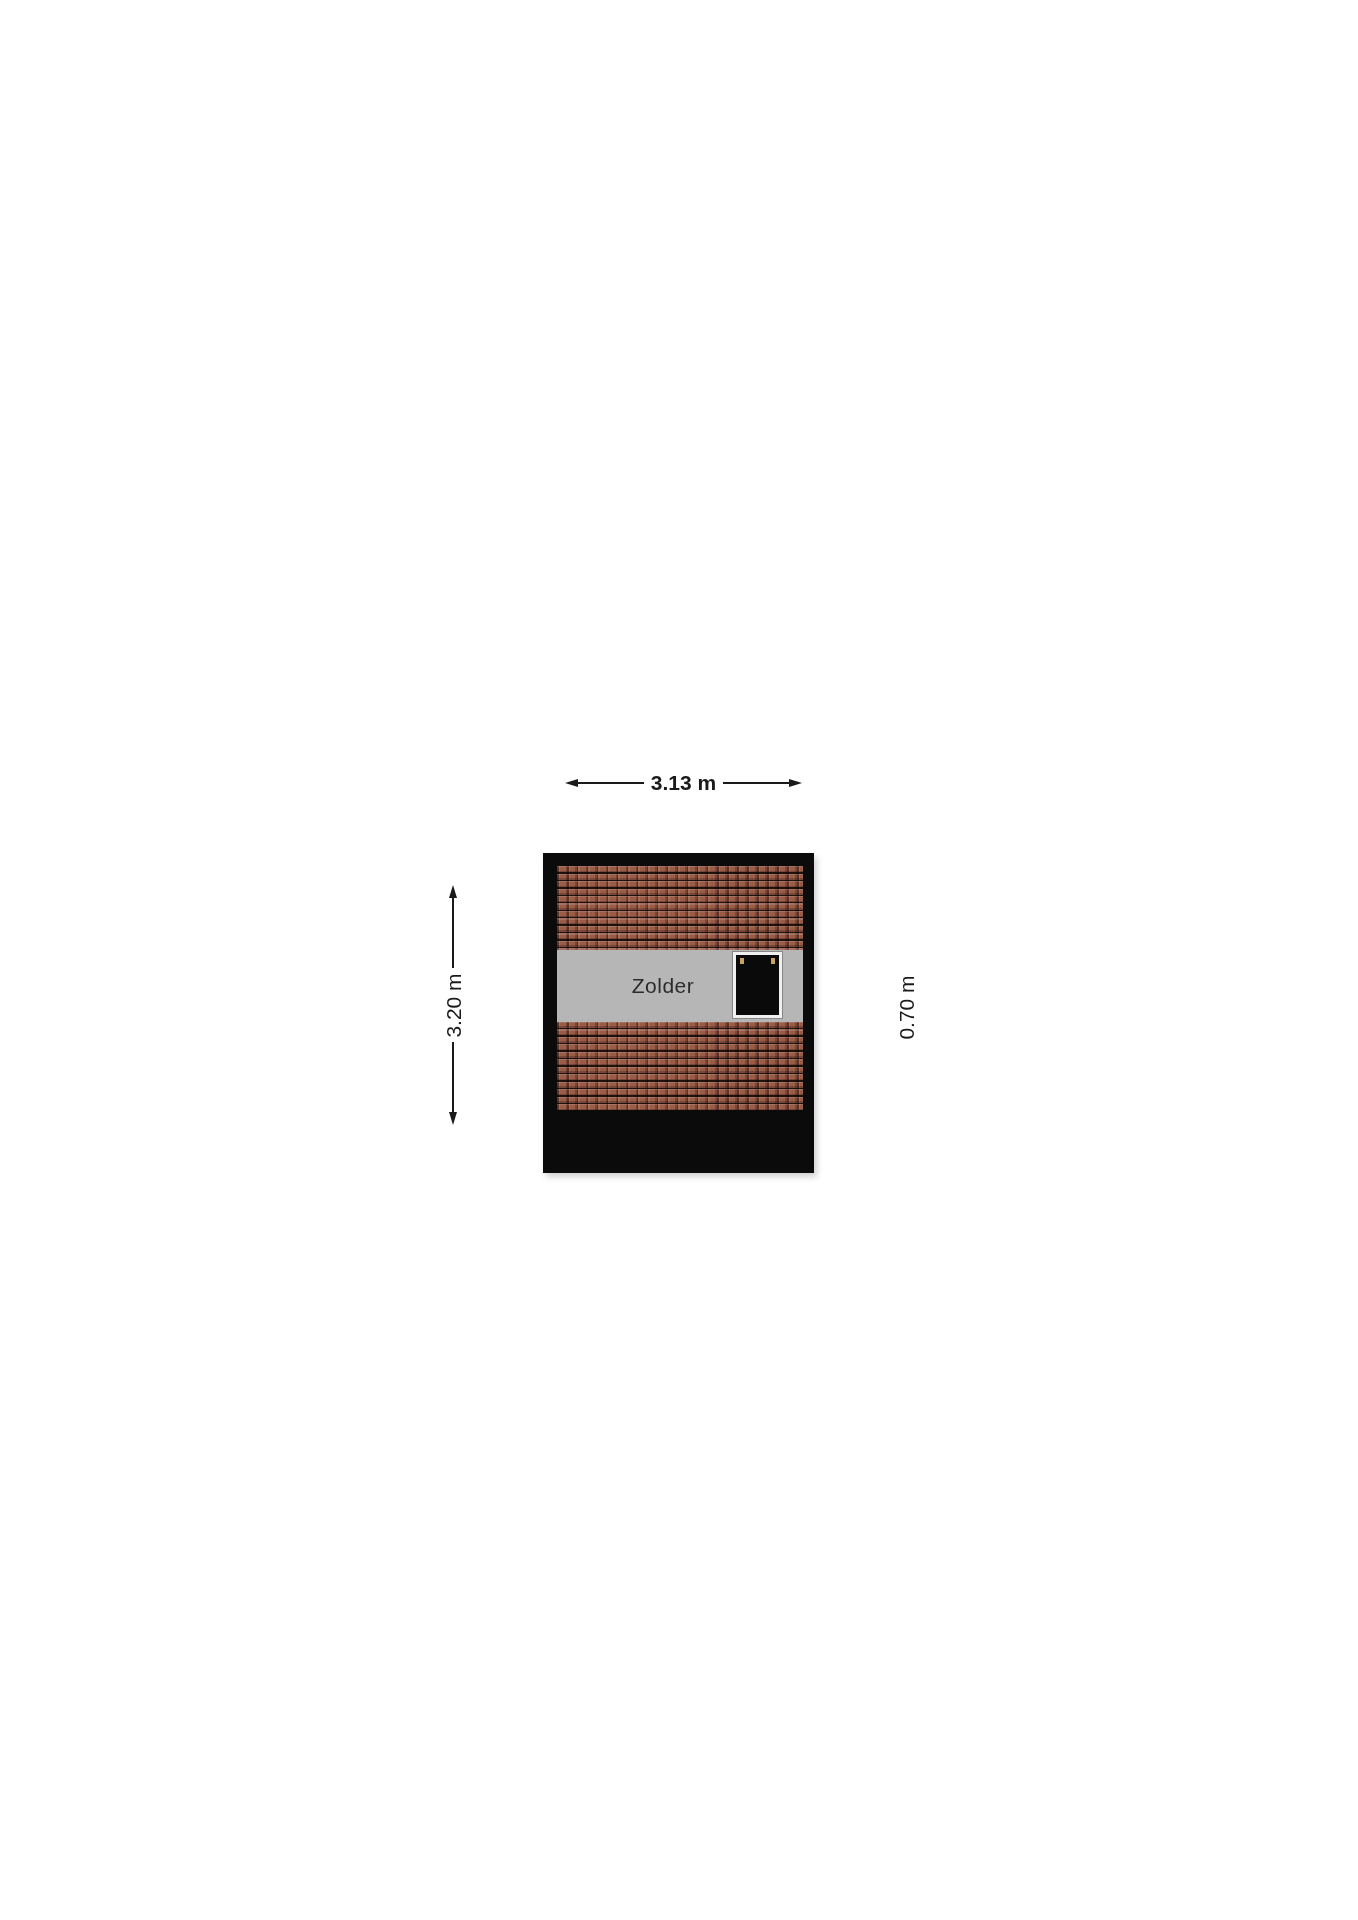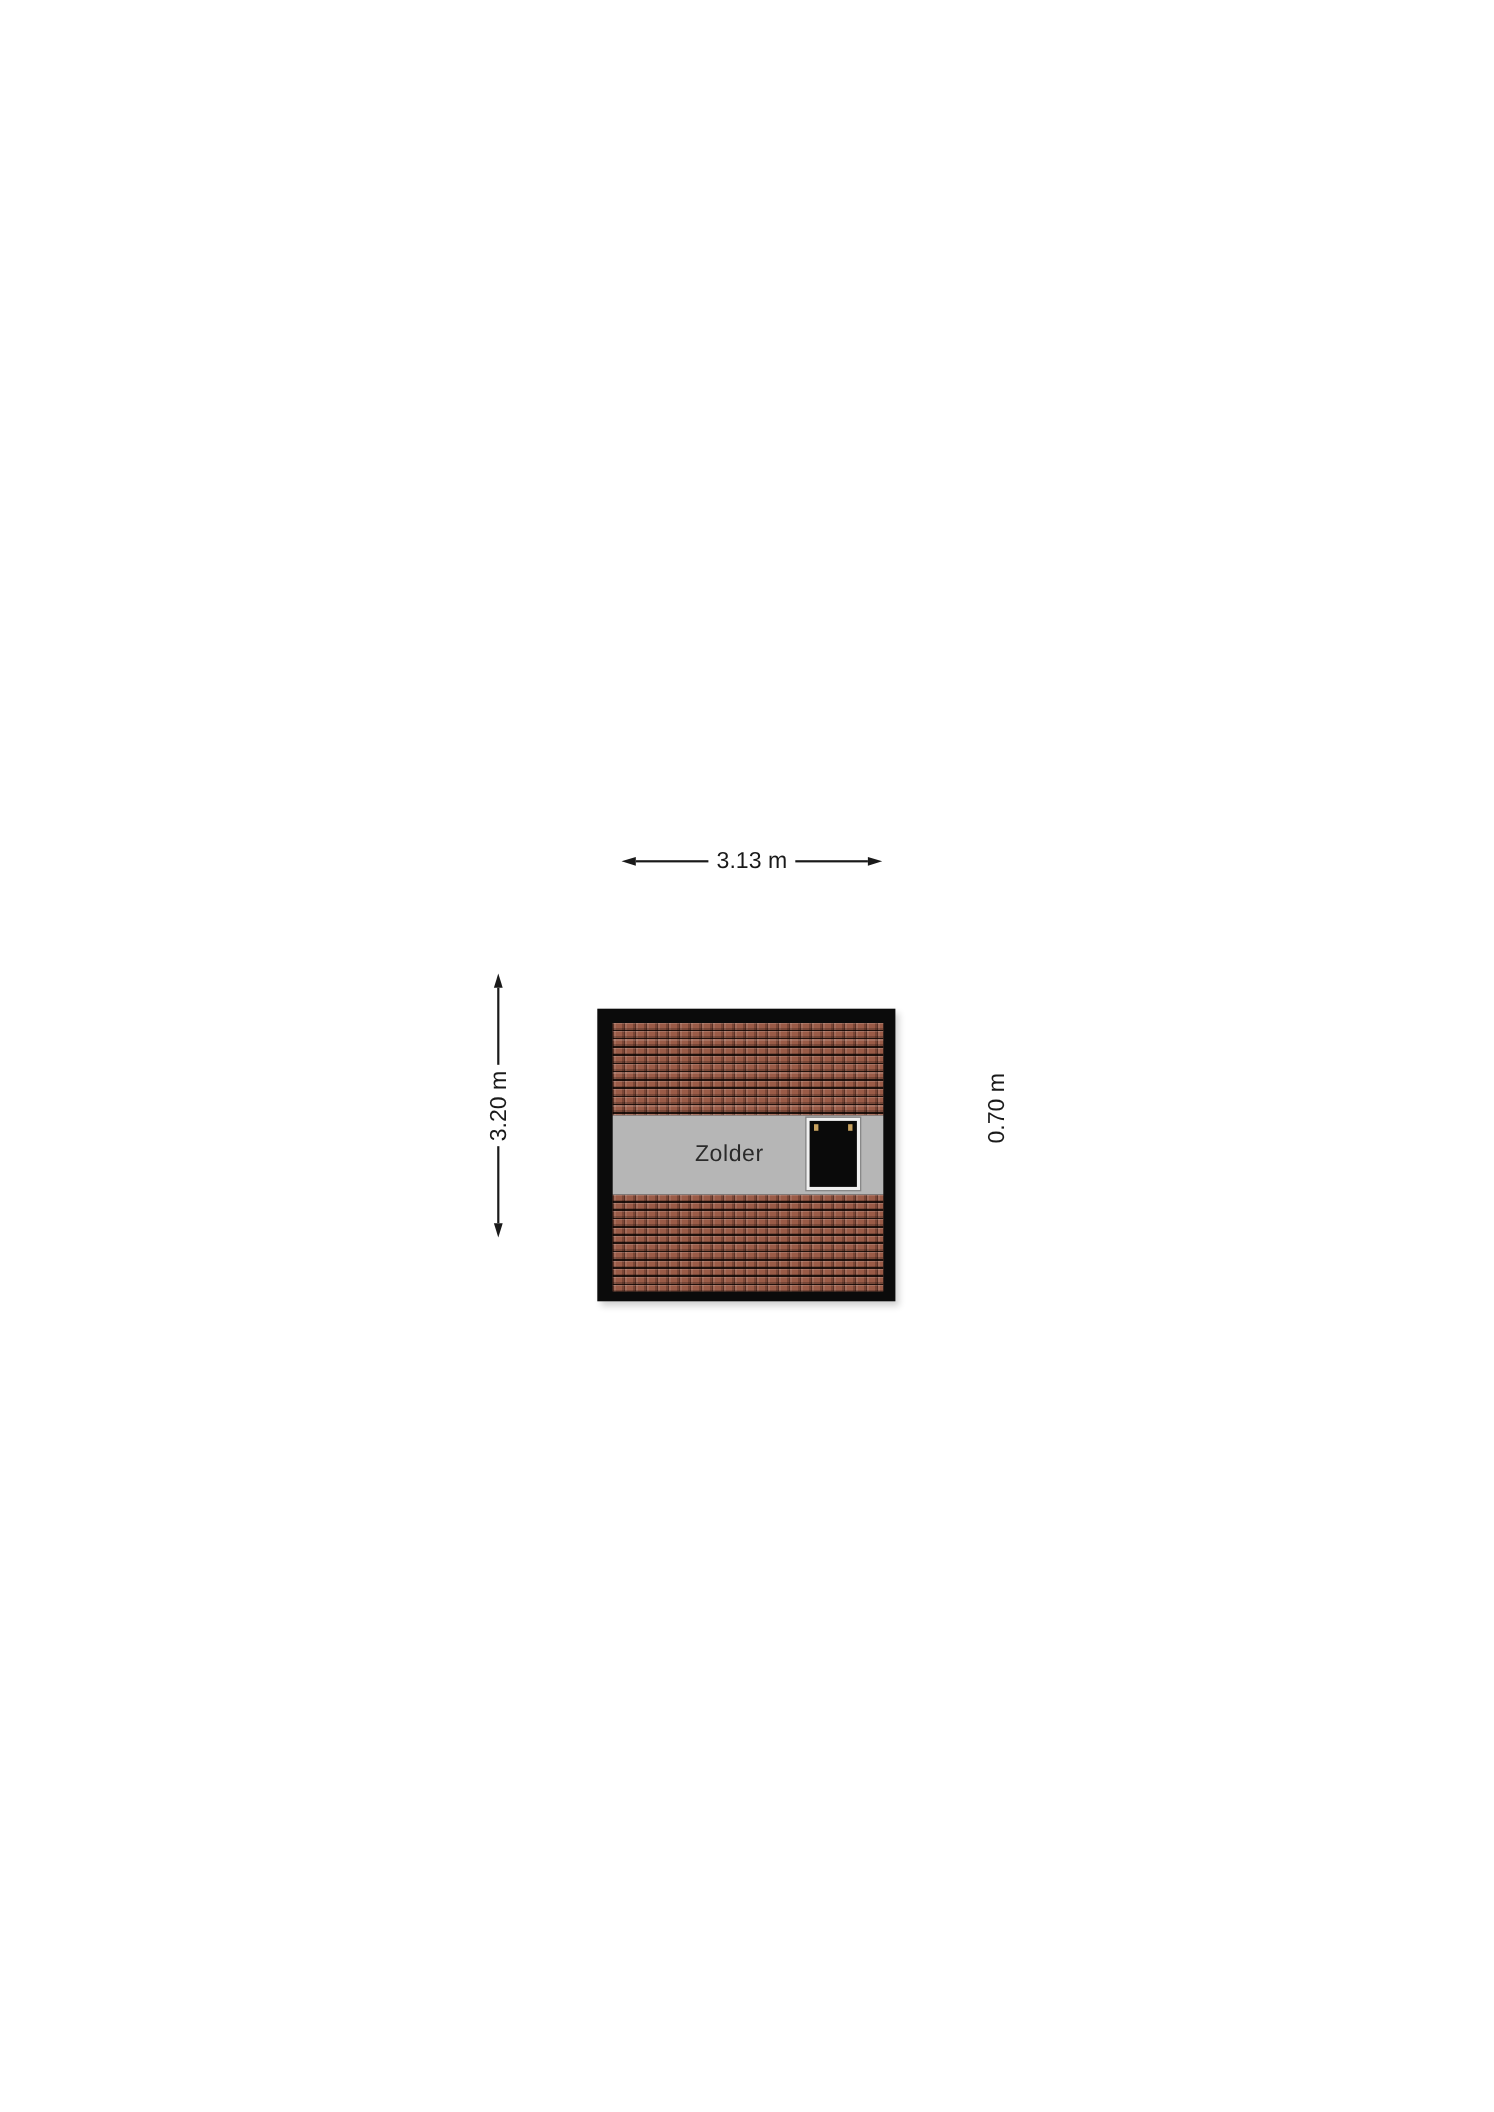--- a/index.html
+++ b/index.html
@@ -31,6 +31,7 @@
     height: 18px;
     display: flex;
     align-items: center;
+    font-weight: bold;
   }
   .dim-h .dline {
     flex: 1;

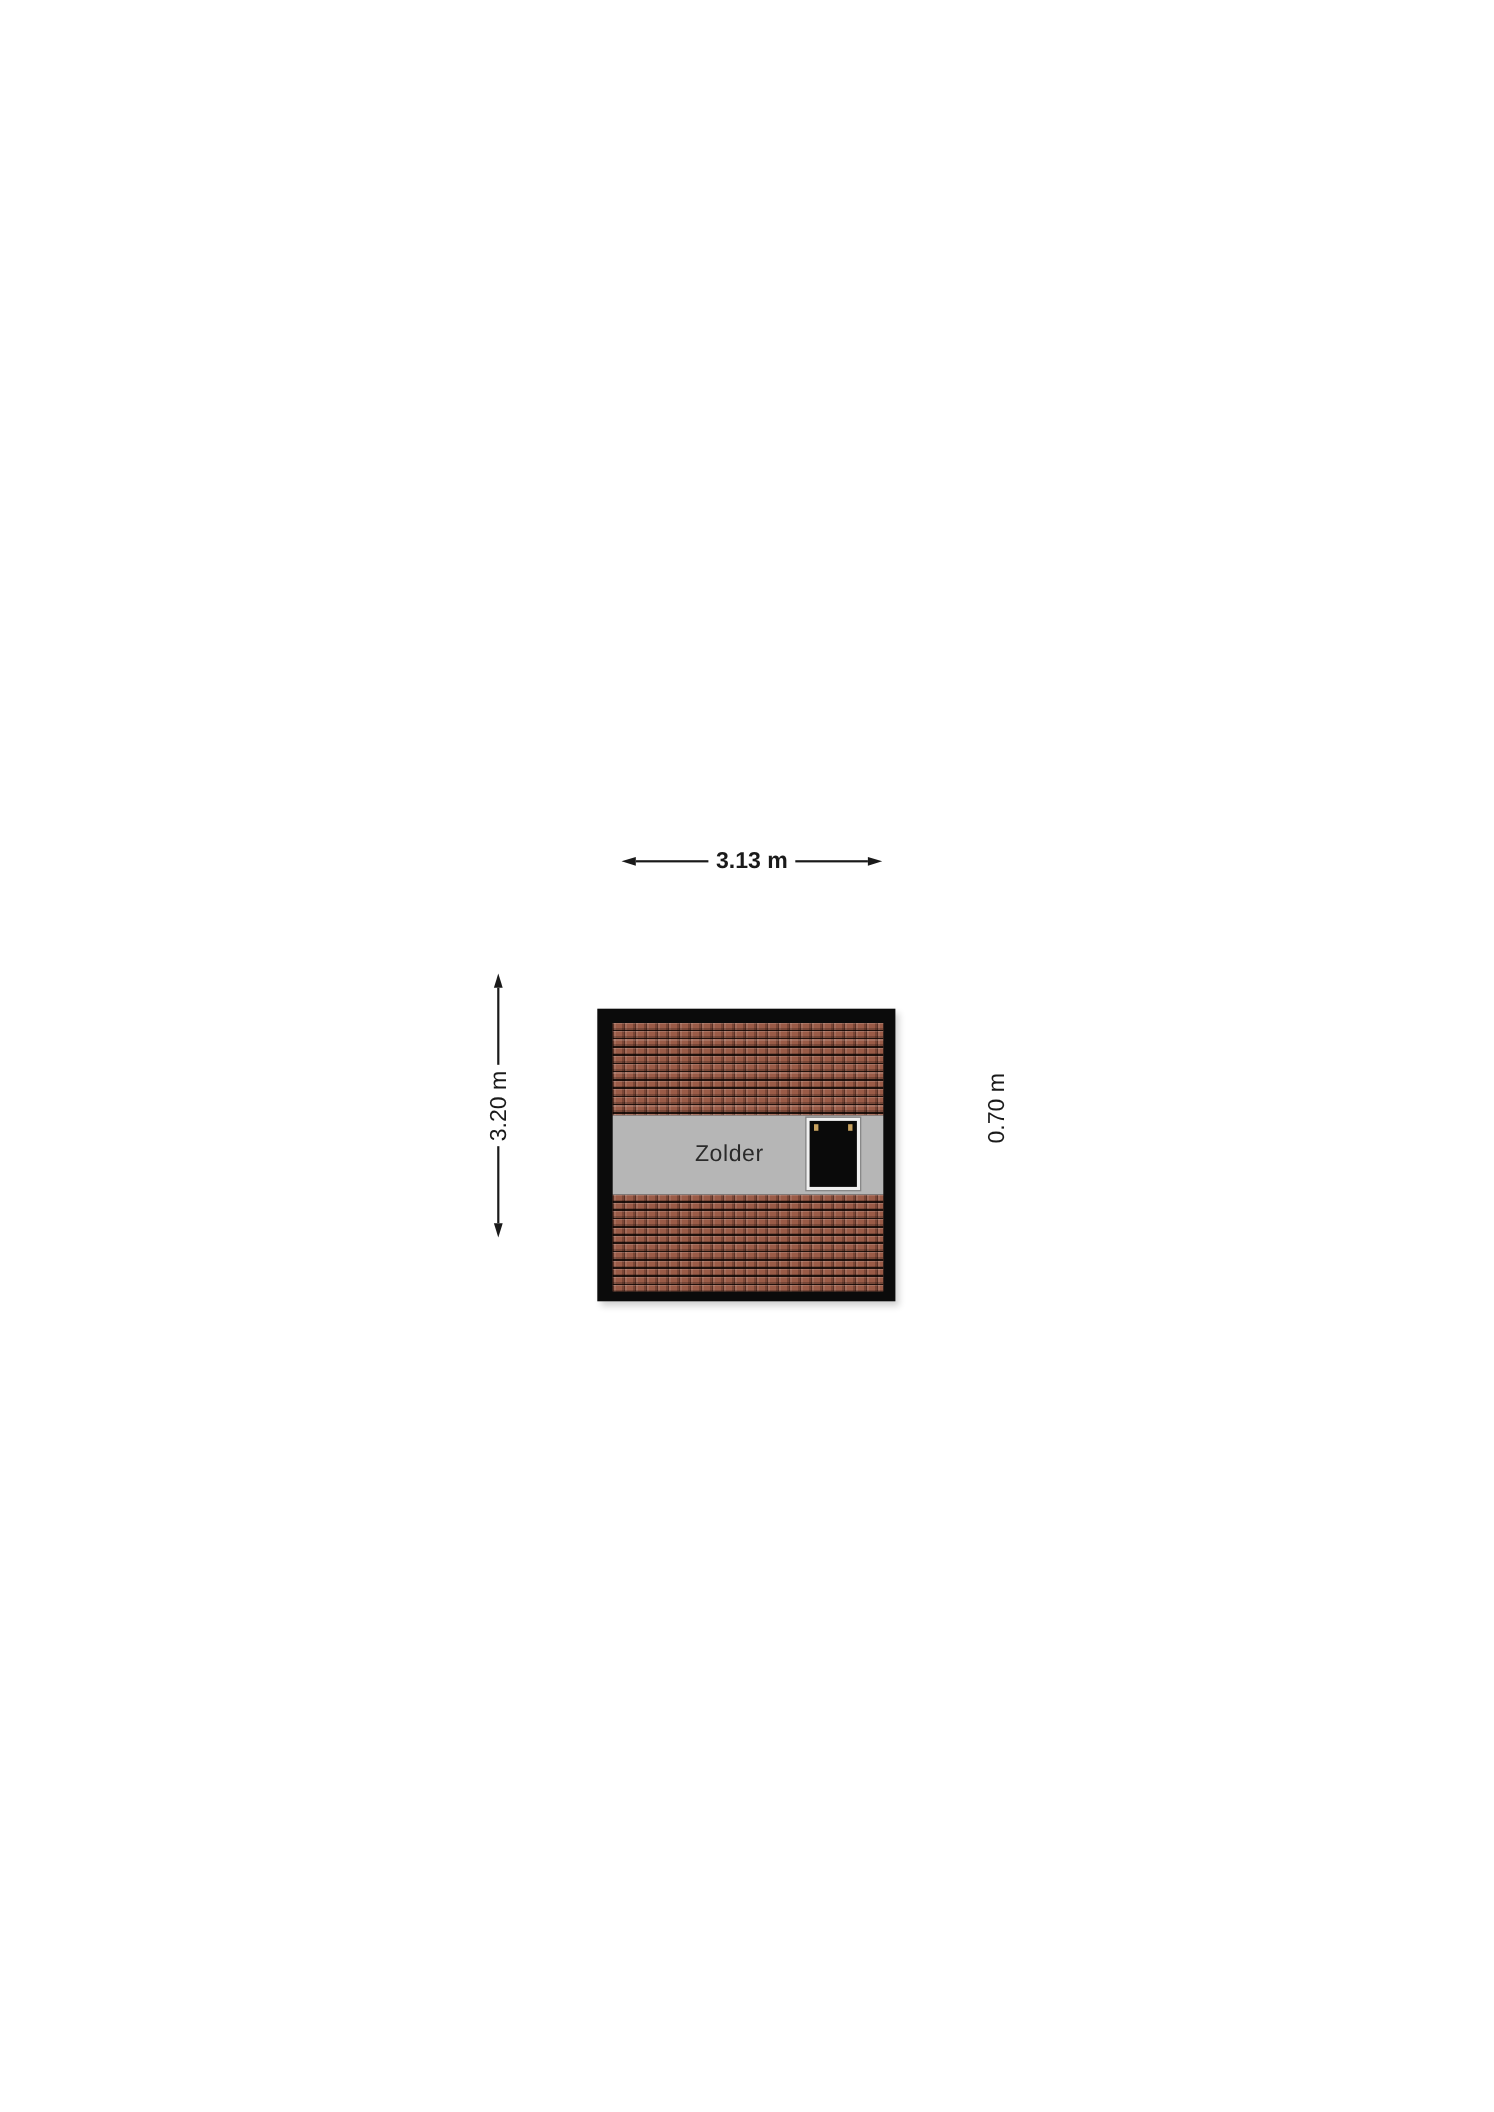--- a/index.html
+++ b/index.html
@@ -84,9 +84,9 @@
   .plan {
     position: absolute;
     left: 543px;
-    top: 917px;
+    top: 853px;
     width: 271px;
-    height: 266px;
+    height: 320px;
     background: var(--wall, #0b0b0b);
     box-shadow: 3px 4px 6px rgba(0,0,0,0.18);
   }

